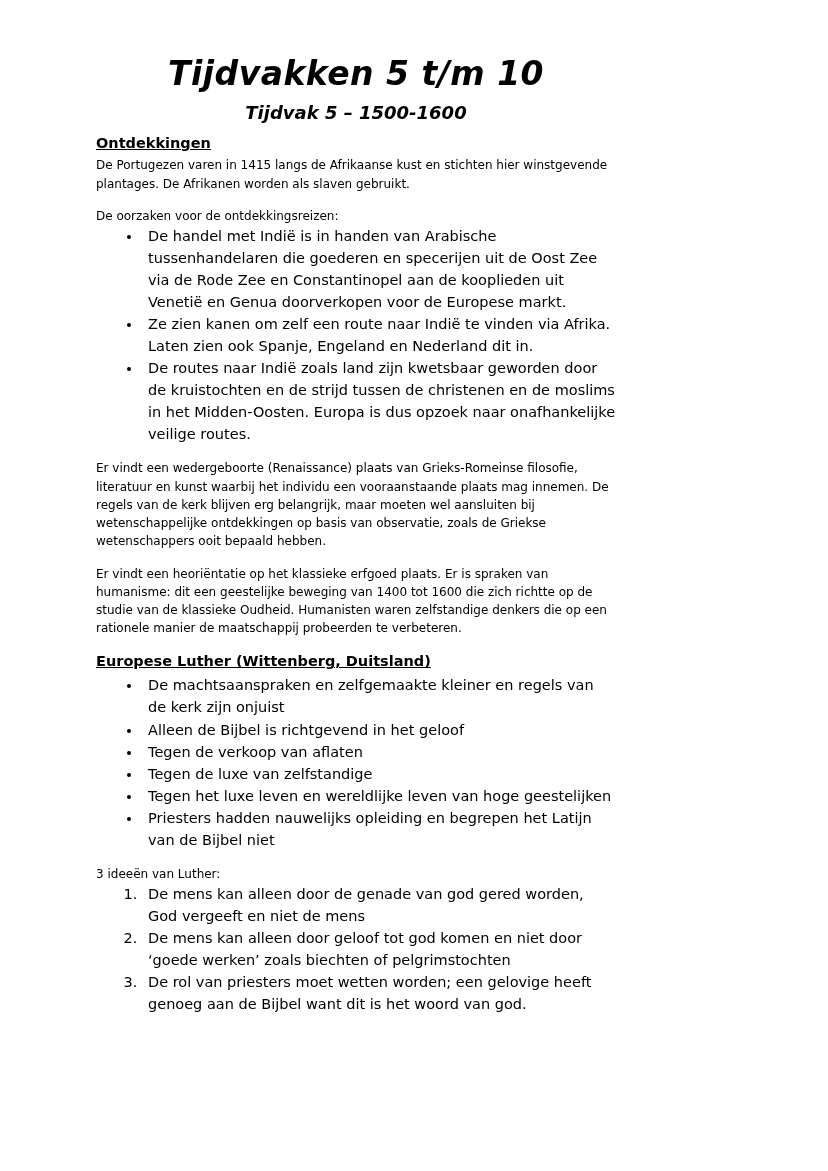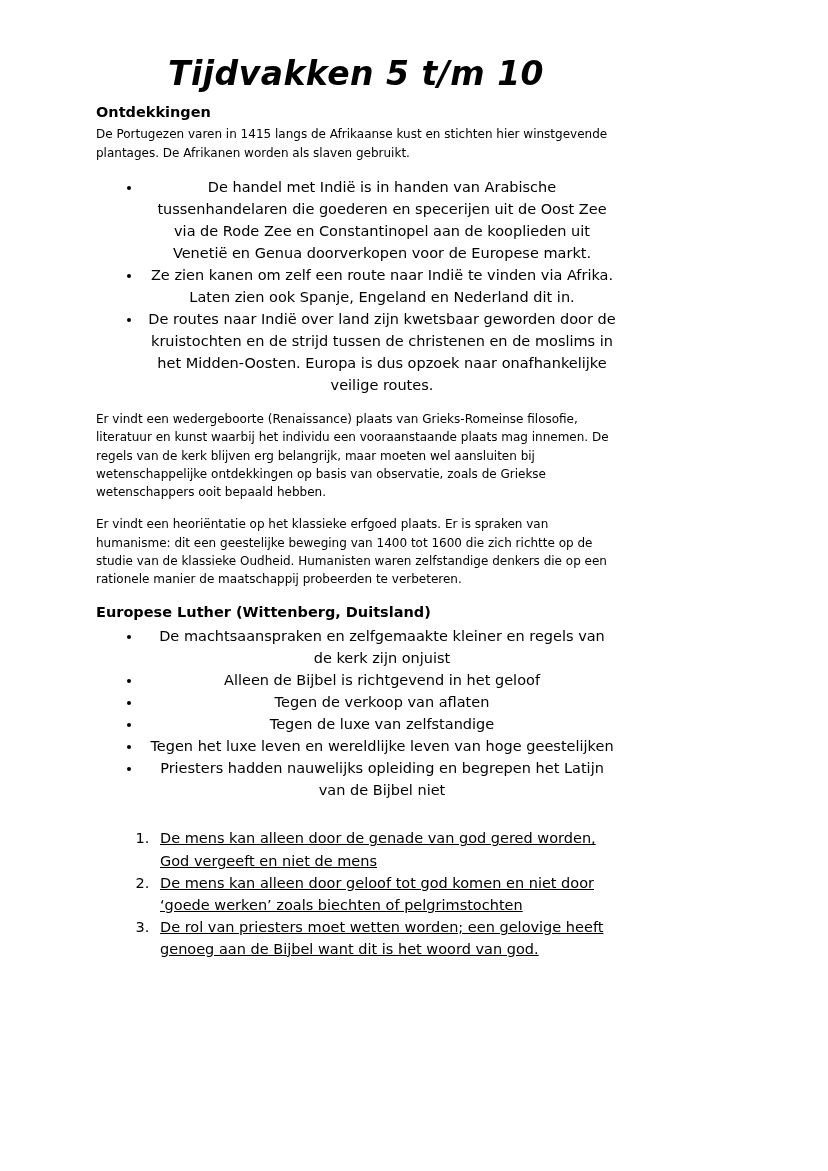--- a/index.html
+++ b/index.html
@@ -86,6 +86,7 @@
 <div class="page">
 
   <div class="doc-title">Tijdvakken 5 t/m 10</div>
+  <div class="doc-subtitle">Tijdvak 5 – 1500-1600</div>
 
   <div class="block tight">
     <h2 class="section-heading">Ontdekkingen</h2>

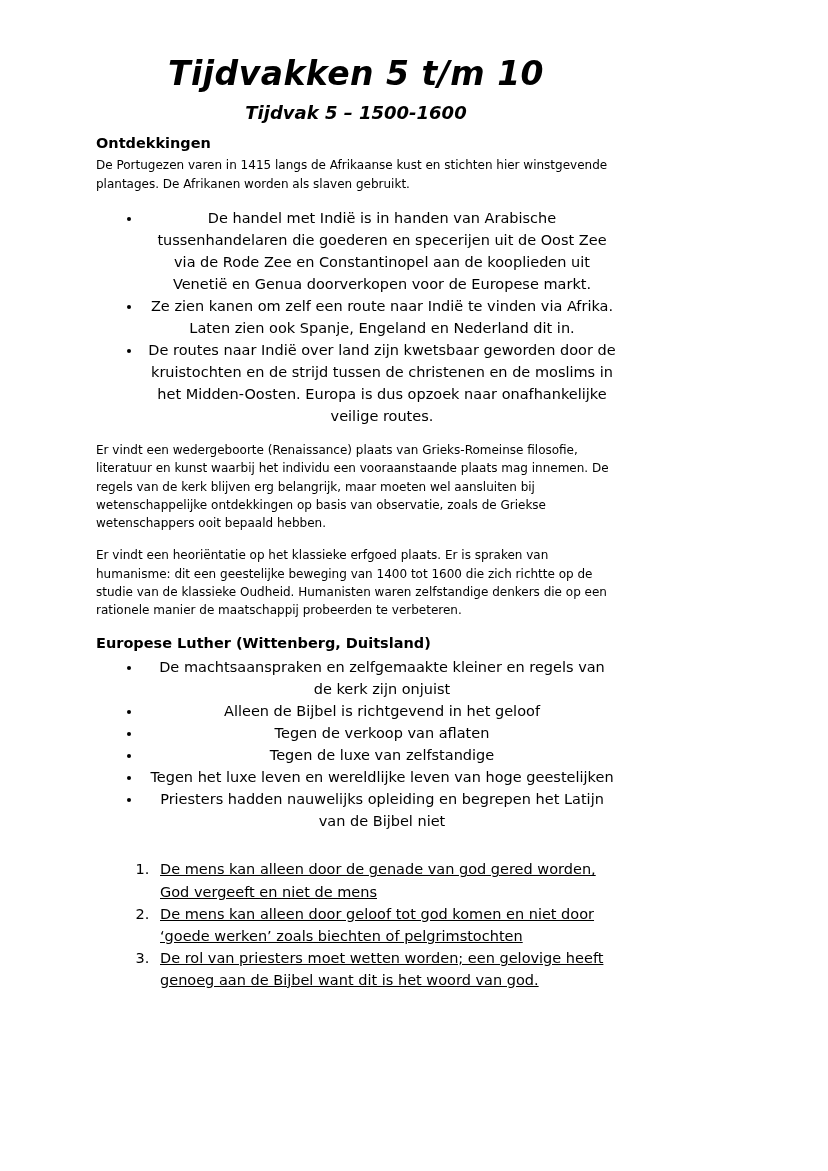--- a/index.html
+++ b/index.html
@@ -42,6 +42,7 @@
     font-weight: bold;
     margin: 0 0 2px 0;
     line-height: 1.45;
+    text-decoration: underline;
   }
   p.para {
     font-size: 12px;

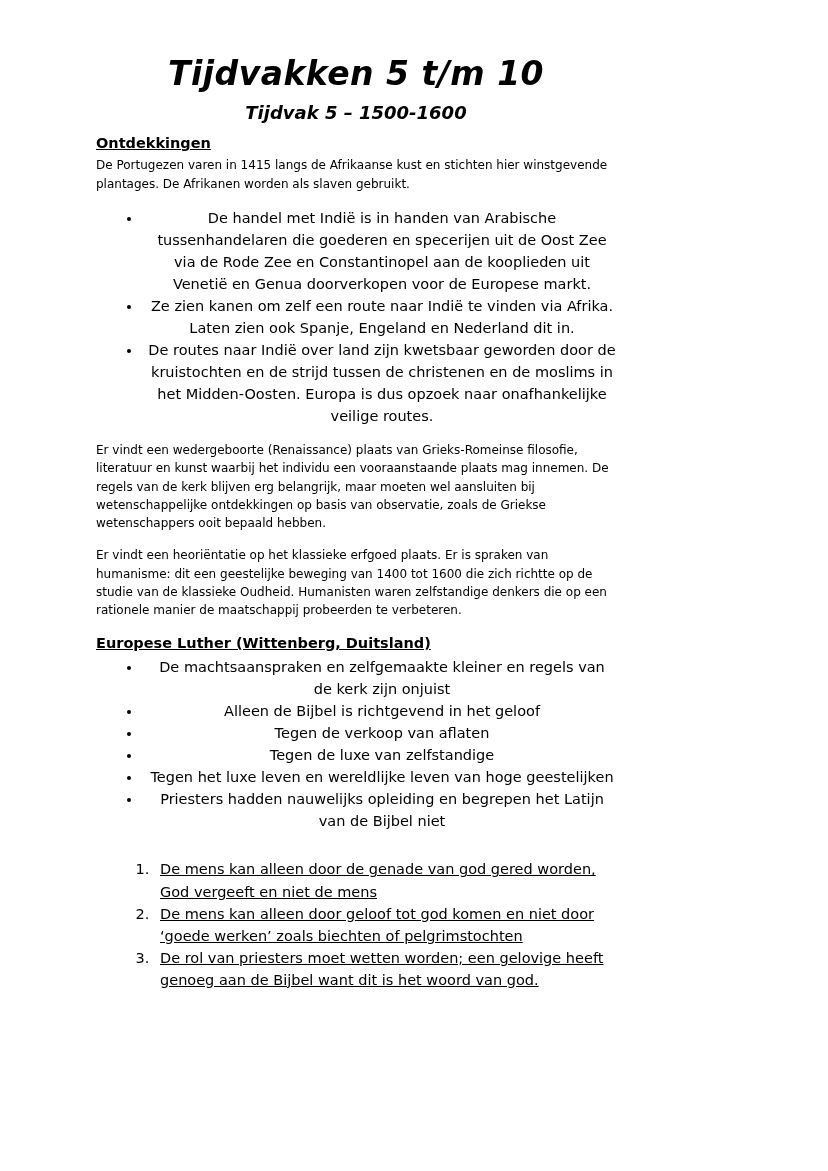--- a/index.html
+++ b/index.html
@@ -93,6 +93,7 @@
     <h2 class="section-heading">Ontdekkingen</h2>
     <p class="para">De Portugezen varen in 1415 langs de Afrikaanse kust en stichten hier winstgevende plantages. De Afrikanen worden als slaven gebruikt.</p>
     <div class="spacer-sm"></div>
+    <p class="para">De oorzaken voor de ontdekkingsreizen:</p>
     <ul class="bullets">
       <li>De handel met Indië is in handen van Arabische tussenhandelaren die goederen en specerijen uit de Oost Zee via de Rode Zee en Constantinopel aan de kooplieden uit Venetië en Genua doorverkopen voor de Europese markt.</li>
       <li>Ze zien kanen om zelf een route naar Indië te vinden via Afrika. Laten zien ook Spanje, Engeland en Nederland dit in.</li>

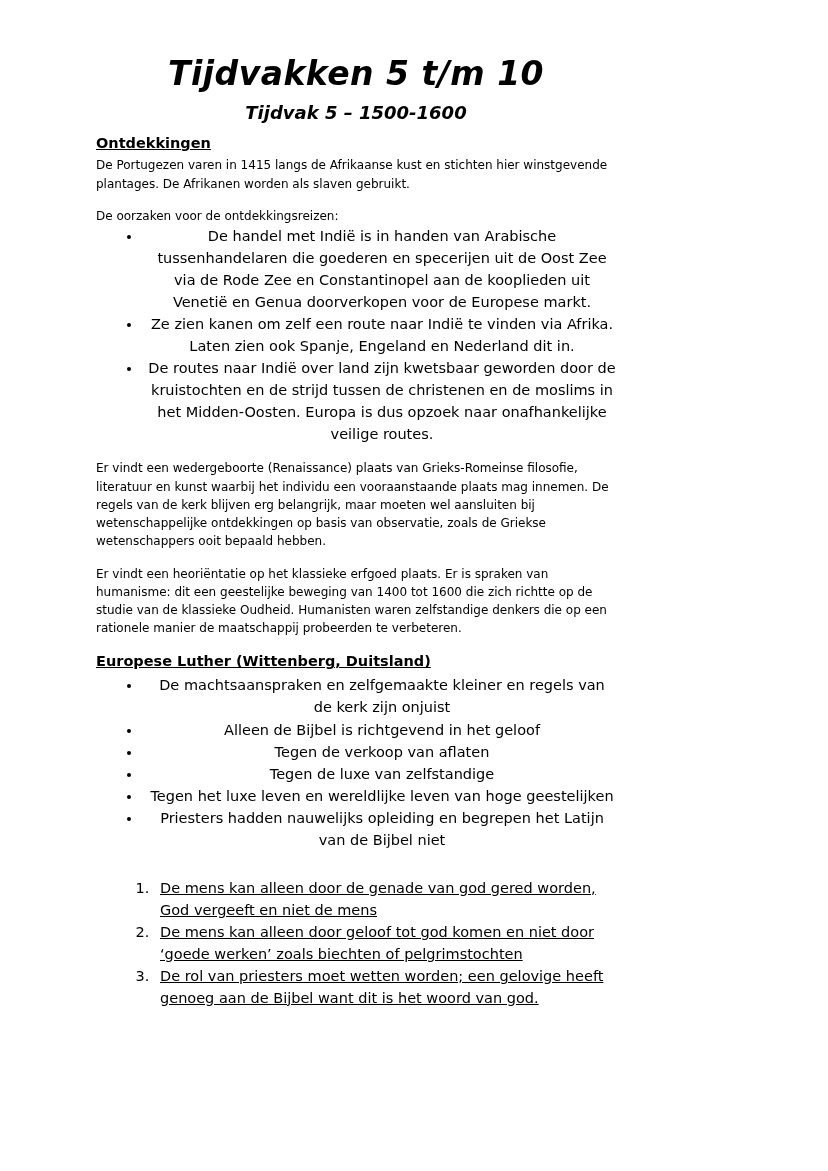--- a/index.html
+++ b/index.html
@@ -66,7 +66,6 @@
     line-height: 1.52;
     margin: 0;
     padding-left: 6px;
-    text-align: center;
   }
   ol.numbers {
     margin: 12px;

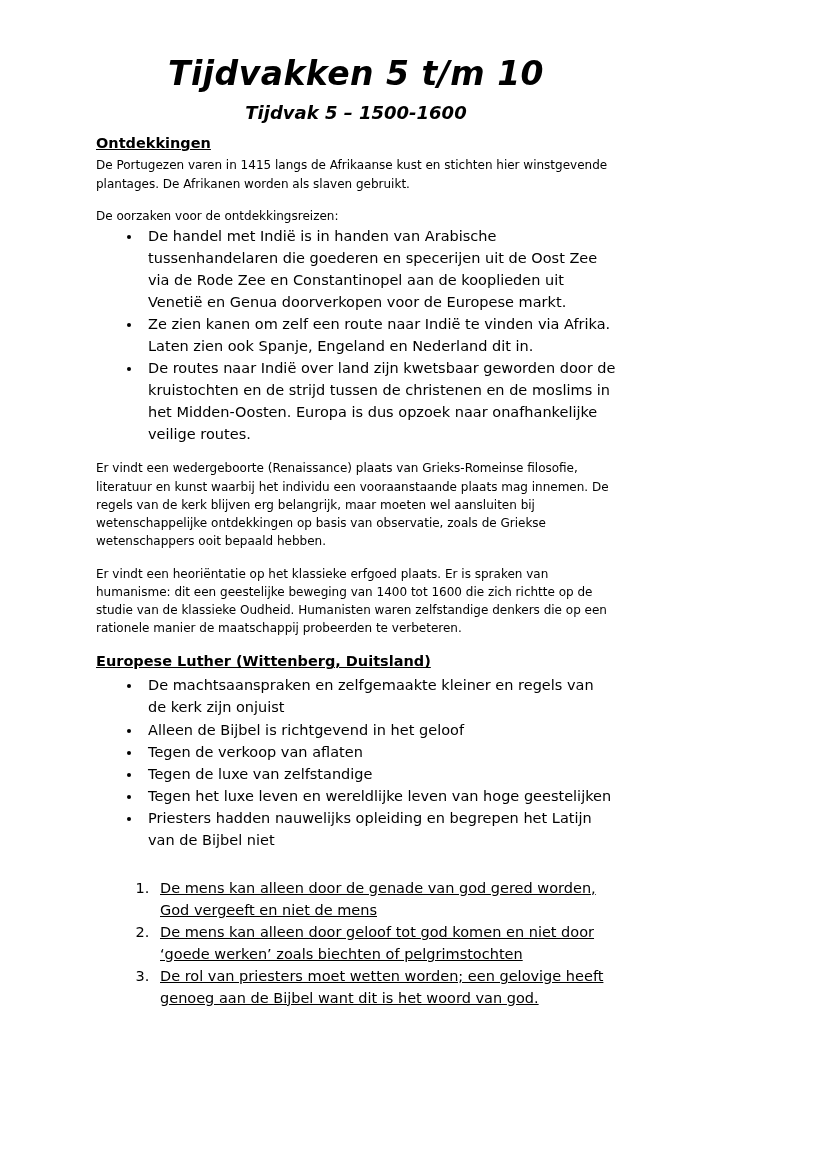--- a/index.html
+++ b/index.html
@@ -96,7 +96,7 @@
     <ul class="bullets">
       <li>De handel met Indië is in handen van Arabische tussenhandelaren die goederen en specerijen uit de Oost Zee via de Rode Zee en Constantinopel aan de kooplieden uit Venetië en Genua doorverkopen voor de Europese markt.</li>
       <li>Ze zien kanen om zelf een route naar Indië te vinden via Afrika. Laten zien ook Spanje, Engeland en Nederland dit in.</li>
-      <li>De routes naar Indië over land zijn kwetsbaar geworden door de kruistochten en de strijd tussen de christenen en de moslims in het Midden-Oosten. Europa is dus opzoek naar onafhankelijke veilige routes.</li>
+      <li>De routes naar Indië zoals land zijn kwetsbaar geworden door de kruistochten en de strijd tussen de christenen en de moslims in het Midden-Oosten. Europa is dus opzoek naar onafhankelijke veilige routes.</li>
     </ul>
   </div>
 

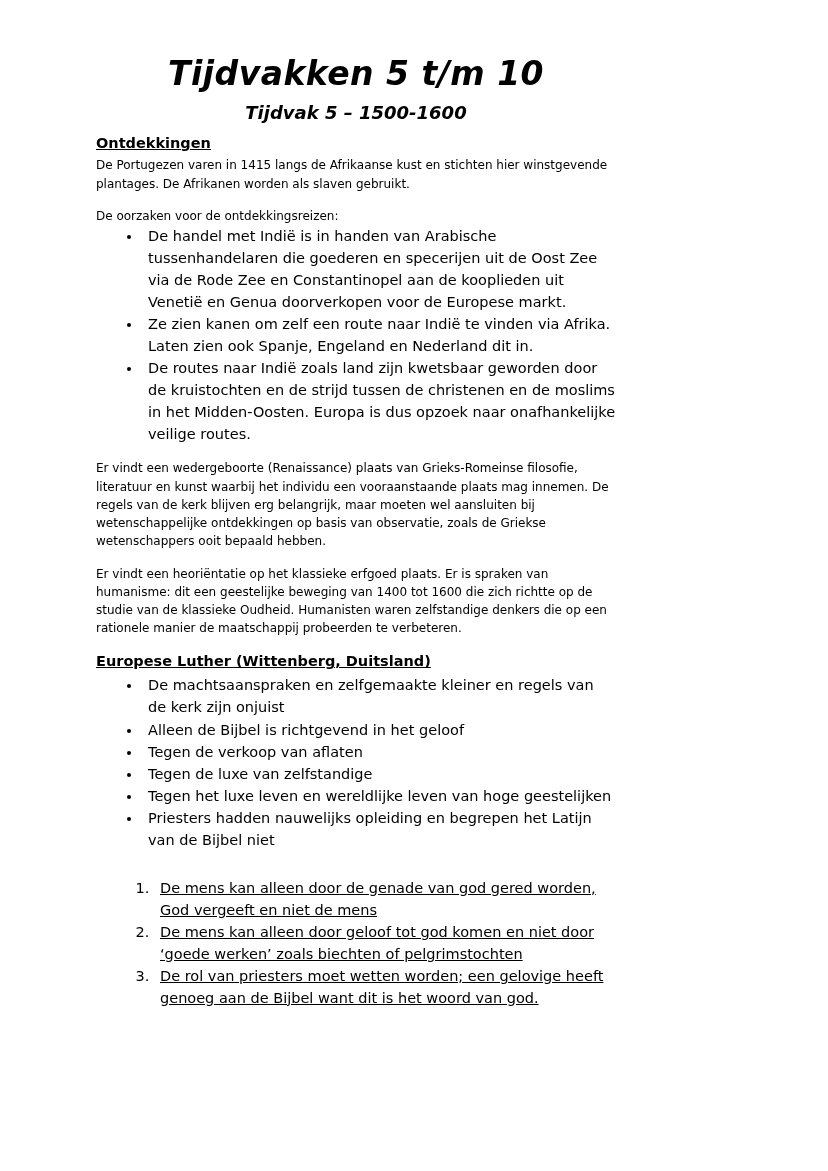--- a/index.html
+++ b/index.html
@@ -129,6 +129,7 @@
   <div class="spacer-sm"></div>
 
   <div class="block tight">
+    <p class="para">3 ideeën van Luther:</p>
     <ol class="numbers">
       <li>De mens kan alleen door de genade van god gered worden, God vergeeft en niet de mens</li>
       <li>De mens kan alleen door geloof tot god komen en niet door ‘goede werken’ zoals biechten of pelgrimstochten</li>

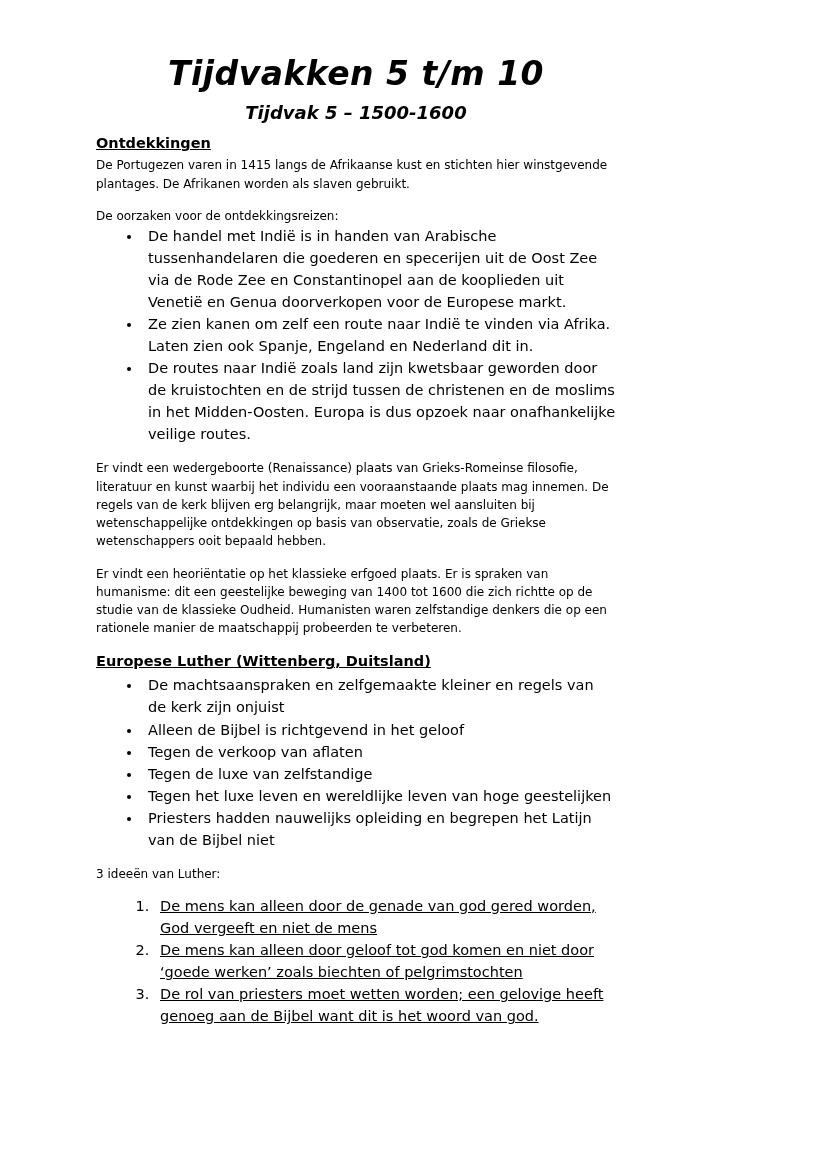--- a/index.html
+++ b/index.html
@@ -68,9 +68,8 @@
     padding-left: 6px;
   }
   ol.numbers {
-    margin: 12px;
+    margin: 0;
     padding-left: 46px;
-    text-decoration: underline;
   }
   ol.numbers > li {
     font-size: 14.5px;

